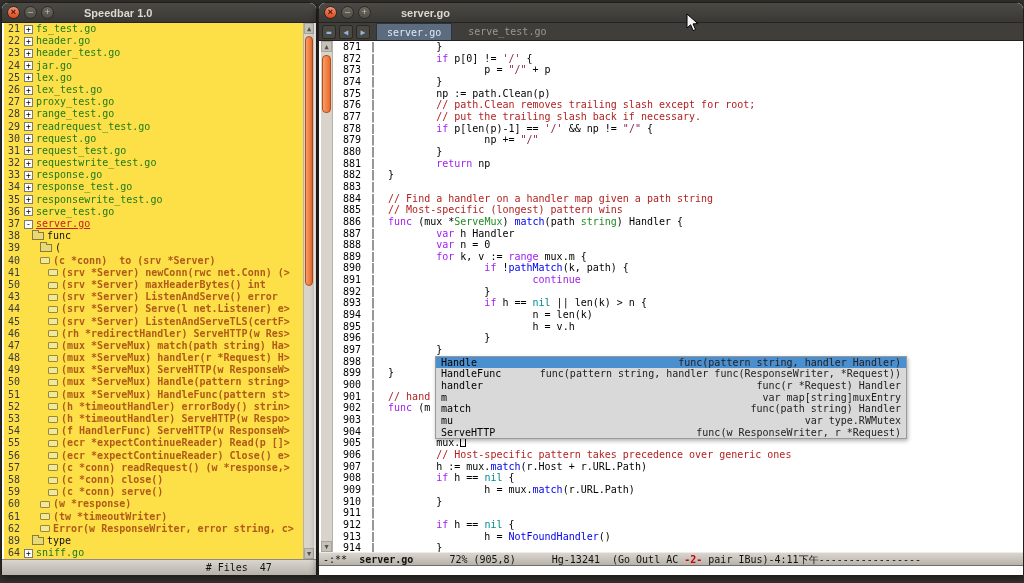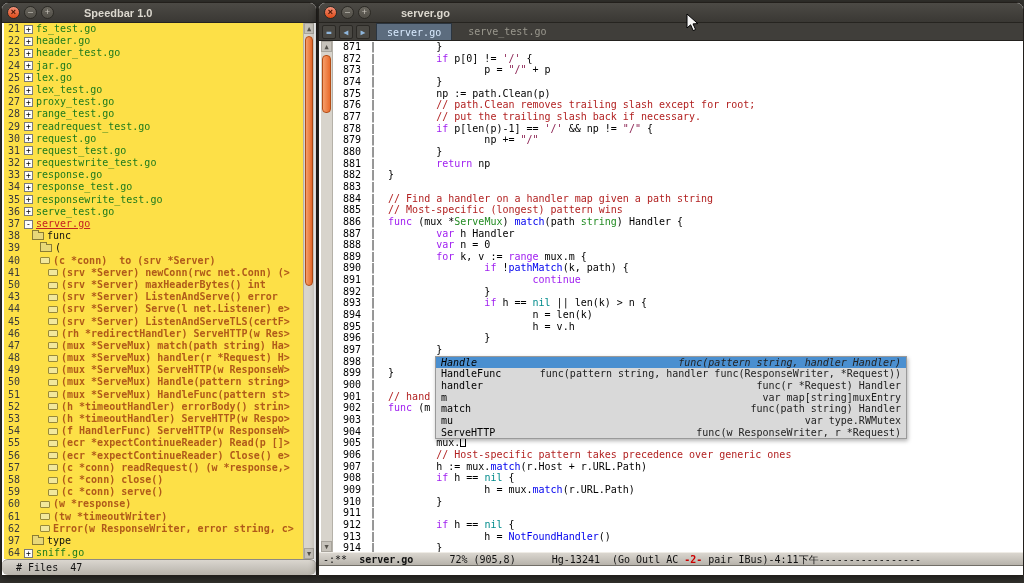--- a/index.html
+++ b/index.html
@@ -71,7 +71,7 @@
   #ac-popup { position:absolute; left:116px; top:314.8px; width:472px; background:#d9d9d9; border:1px solid #9a9a9a;
     font-size:10px; z-index:5; box-shadow:1px 2px 4px rgba(0,0,0,.3); }
   .pprow { height:11.66px; line-height:11.66px; display:flex; justify-content:space-between; padding:0 5px; white-space:pre; color:#000; }
-  .pprow.sel { background:#4a8fd0;font-style:italic; }
+  .pprow.sel { background:#4a8fd0; }
   .pprow .ppname { font-weight:normal; }
   .pprow .ppsig { color:#222; }
 

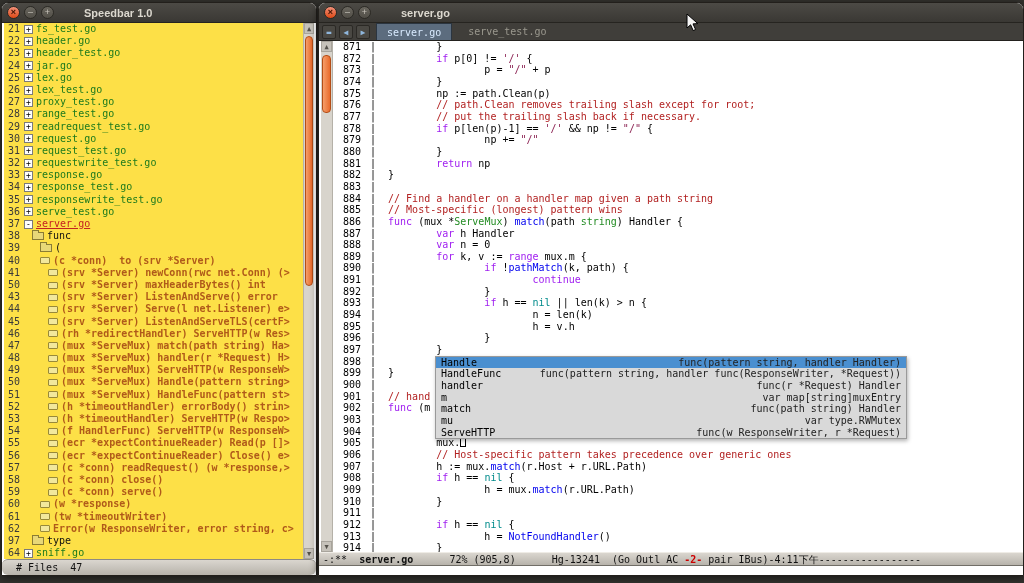--- a/index.html
+++ b/index.html
@@ -140,7 +140,7 @@
       <div class="sbrow"><span class="sbnum">60</span><span class="sbicon ic-tag" style="margin-left: 16px;"></span><span class="lb-tag">(w *response)</span></div>
       <div class="sbrow"><span class="sbnum">61</span><span class="sbicon ic-tag" style="margin-left: 16px;"></span><span class="lb-tag">(tw *timeoutWriter)</span></div>
       <div class="sbrow"><span class="sbnum">62</span><span class="sbicon ic-tag" style="margin-left: 16px;"></span><span class="lb-tag">Error(w ResponseWriter, error string, c&gt;</span></div>
-      <div class="sbrow"><span class="sbnum">97</span><span class="sbicon ic-folder" style="margin-left: 8px;"></span><span class="lb-plain">type</span></div>
+      <div class="sbrow"><span class="sbnum">89</span><span class="sbicon ic-folder" style="margin-left: 8px;"></span><span class="lb-plain">type</span></div>
       <div class="sbrow"><span class="sbnum">64</span><span class="sbicon ic-plus" style="margin-left: 0px;">+</span><span class="lb-file">sniff.go</span></div>
     </div>
 

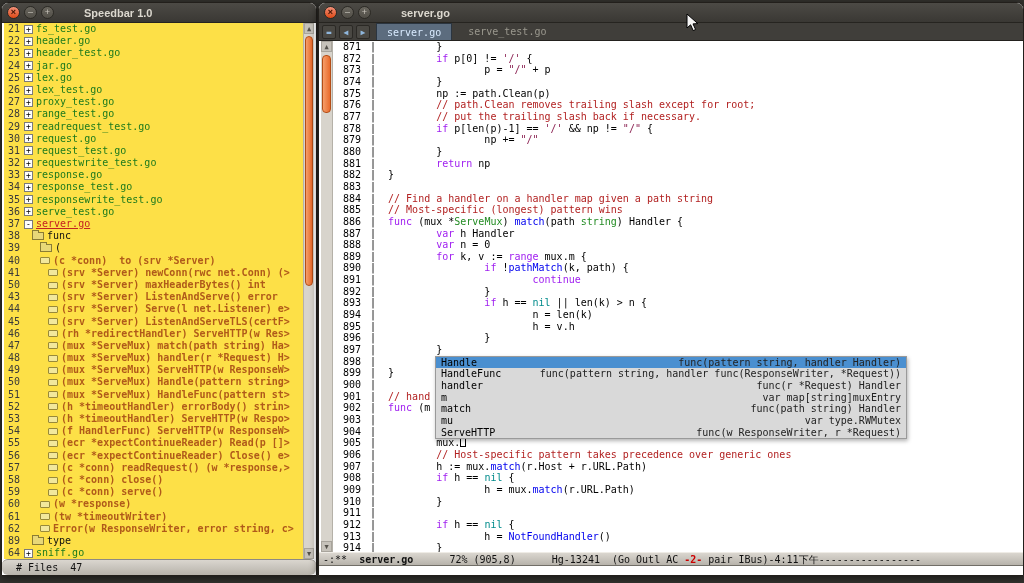--- a/index.html
+++ b/index.html
@@ -41,7 +41,7 @@
 
   .sb-modeline { position:absolute; left:0; right:0; bottom:0; height:16px;
     background:linear-gradient(#dad6cf,#b7b3ab); border-top:1px solid #8d8a83;
-    font-size:10px; line-height:15px; color:#111; display:flex; justify-content:flex-start; padding:0 8px; white-space:pre;border-radius:6px; }
+    font-size:10px; line-height:15px; color:#111; display:flex; justify-content:flex-end; padding:0 8px; white-space:pre; }
 
   
   .tabbar { position:absolute; left:0; right:0; top:20px; height:18px; background:#403e3a; border-bottom:1px solid #23211e;

